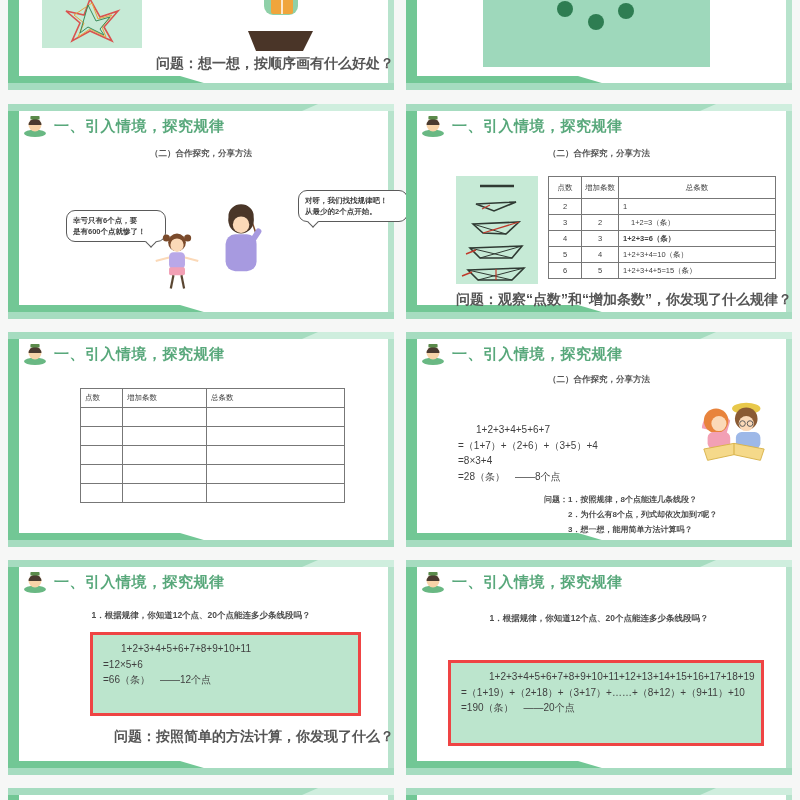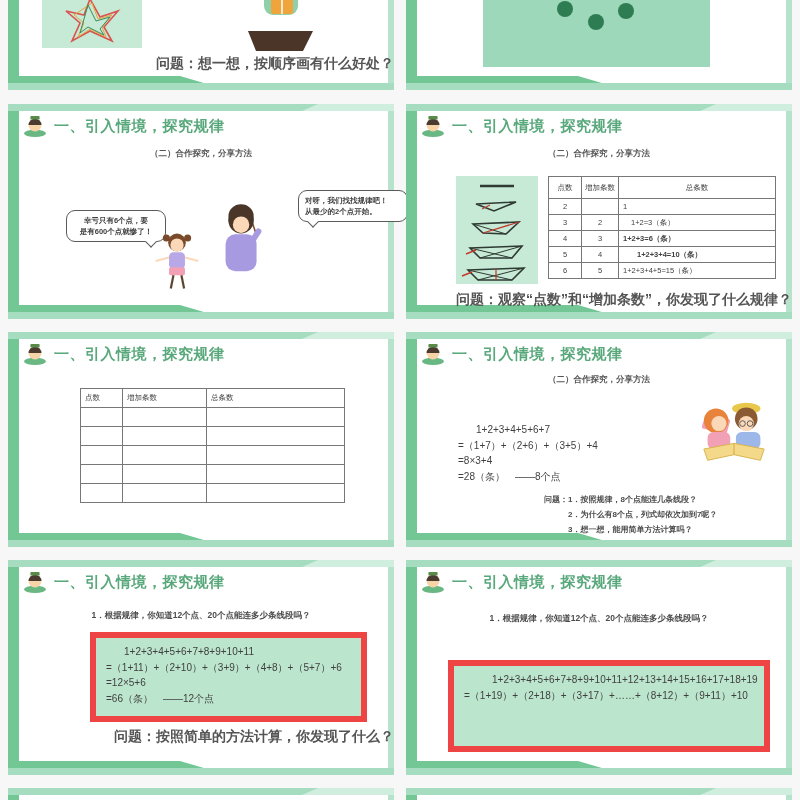--- a/index.html
+++ b/index.html
@@ -95,7 +95,7 @@
       <span class="hdr-title">一、引入情境，探究规律</span>
     </div>
     <div class="subtitle" style="top:44px;">（二）合作探究，分享方法</div>
-    <div class="bubble" style="left:58px;top:106px;width:86px;text-align:center;">
+    <div class="bubble" style="left:58px;top:106px;width:86px;">
       <div>幸亏只有6个点，要</div>
       <div>是有600个点就惨了！</div>
       <div class="tail" style="right:10px;"></div>

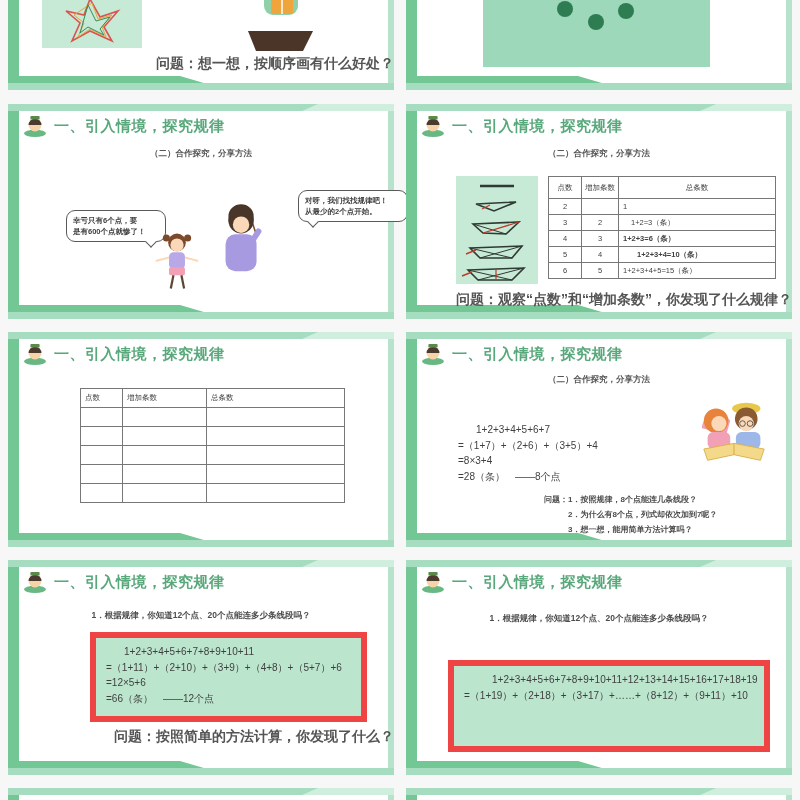--- a/index.html
+++ b/index.html
@@ -188,7 +188,7 @@
       <tr style="height:16px;">
         <td style="text-align:center;">5</td>
         <td style="text-align:center;">4</td>
-        <td style="padding-left:18px;font-weight:bold;">1+2+3+4=10（条）</td>
+        <td style="padding-left:4px;">1+2+3+4=10（条）</td>
       </tr>
       <tr style="height:16px;">
         <td style="text-align:center;">6</td>

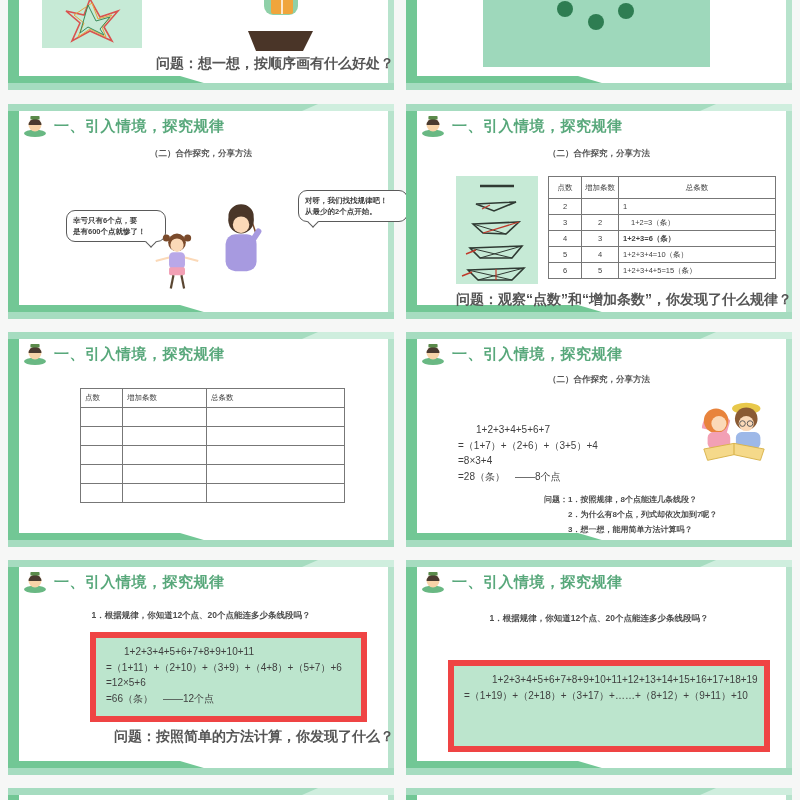--- a/index.html
+++ b/index.html
@@ -17,7 +17,7 @@
   .hdr-title{font-size:15px;font-weight:bold;color:#58a87b;letter-spacing:.5px;white-space:nowrap;}
   .subtitle{position:absolute;left:0;right:0;text-align:center;font-size:8.5px;font-weight:bold;color:#555;}
   .question{position:absolute;left:12px;right:0;text-align:right;font-size:14px;font-weight:bold;color:#555;}
-  .mathbox{position:absolute;background:#bce5cd;border:6px solid #ef4444;color:#3f3f3f;}
+  .mathbox{position:absolute;background:#bce5cd;border:3px solid #ef4444;color:#3f3f3f;}
   .mathbox div{white-space:nowrap;}
   .mline{font-size:10px;line-height:15.5px;color:#3f3f3f;}
   .indent1{padding-left:18px;}

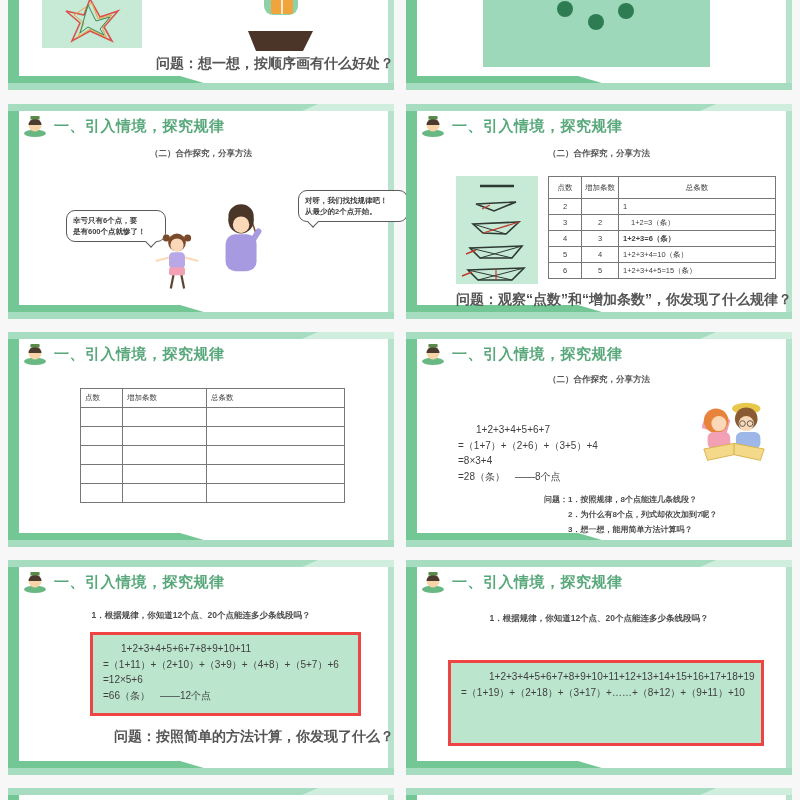--- a/index.html
+++ b/index.html
@@ -318,7 +318,6 @@
     <div style="position:absolute;left:0;right:0;top:50px;text-align:center;font-size:8.5px;font-weight:bold;color:#4c4c4c;">1．根据规律，你知道12个点、20个点能连多少条线段吗？</div>
     <div class="mathbox" style="left:82px;top:72px;width:255px;height:72px;padding:6px 0 0 10px;">
       <div class="mline indent1">1+2+3+4+5+6+7+8+9+10+11</div>
-      <div class="mline">=（1+11）+（2+10）+（3+9）+（4+8）+（5+7）+6</div>
       <div class="mline">=12×5+6</div>
       <div class="mline">=66（条）　——12个点</div>
     </div>

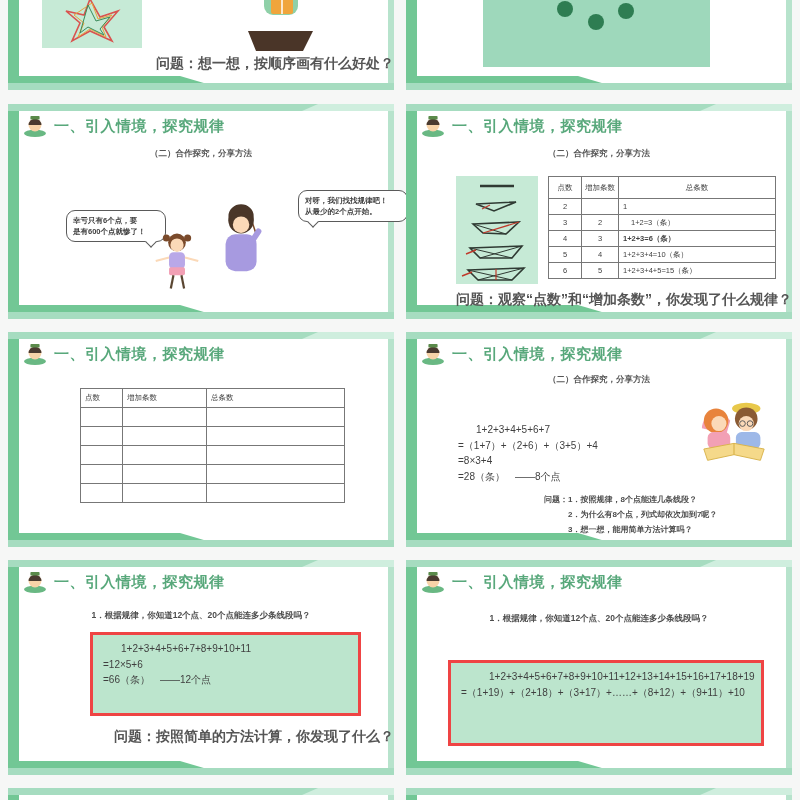--- a/index.html
+++ b/index.html
@@ -344,6 +344,7 @@
     <div class="mathbox" style="left:42px;top:100px;width:300px;height:74px;padding:6px 0 0 10px;">
       <div class="mline" style="padding-left:28px;">1+2+3+4+5+6+7+8+9+10+11+12+13+14+15+16+17+18+19</div>
       <div class="mline">=（1+19）+（2+18）+（3+17）+……+（8+12）+（9+11）+10</div>
+      <div class="mline">=190（条）　——20个点</div>
     </div>
   </div>
 

